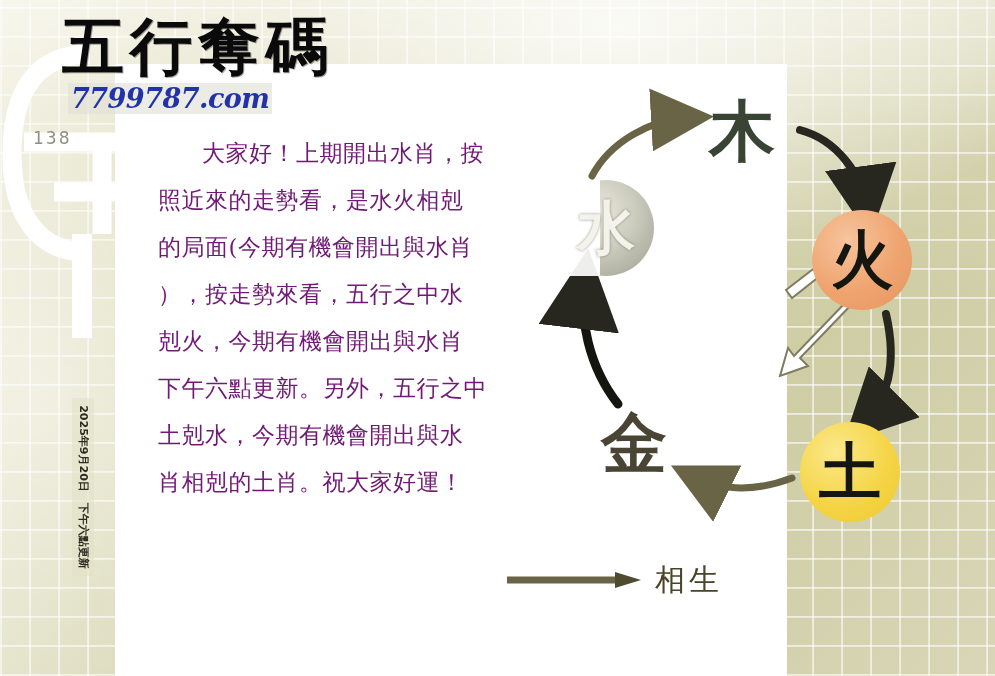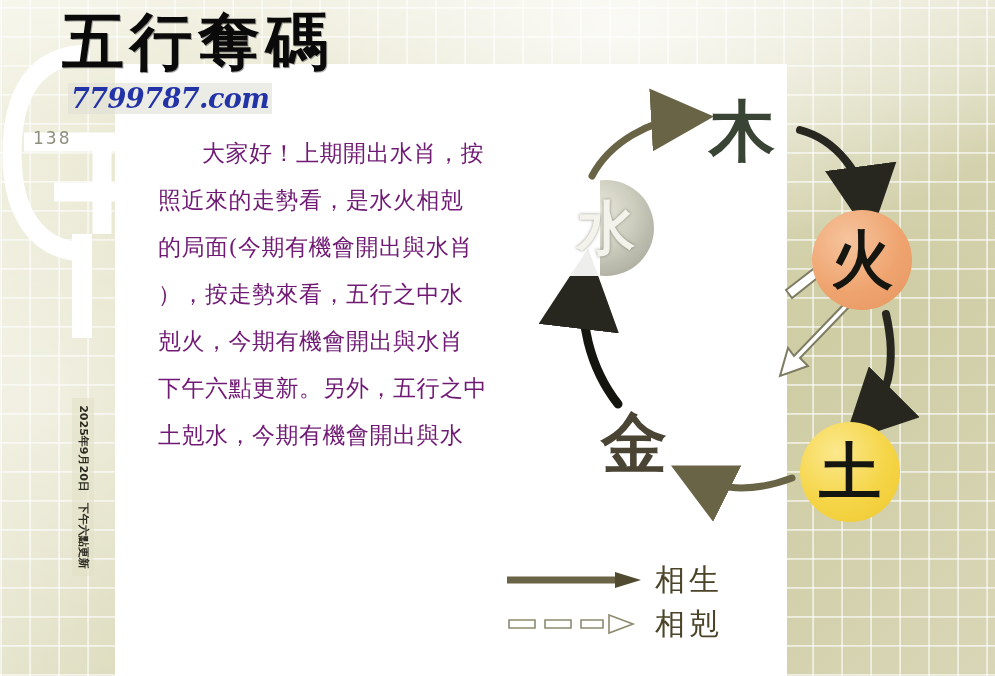--- a/index.html
+++ b/index.html
@@ -72,7 +72,7 @@
     position: absolute;
     left: 62px;
     top: 16px;
-    font-family: Liberation Mono, monospace;
+    font-family: Liberation Serif, serif;
     font-size: 62px;
     font-weight: 700;
     letter-spacing: 6px;

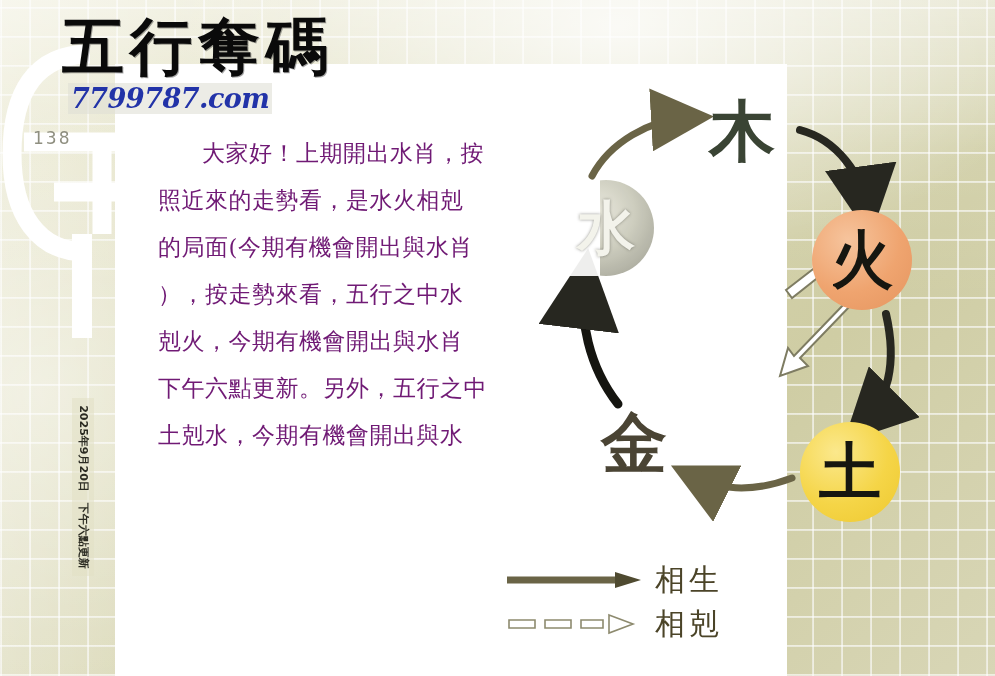--- a/index.html
+++ b/index.html
@@ -264,6 +264,7 @@
     <div class="article-line">剋火，今期有機會開出與水肖</div>
     <div class="article-line">下午六點更新。另外，五行之中</div>
     <div class="article-line">土剋水，今期有機會開出與水</div>
+    <div class="article-line">肖相剋的土肖。祝大家好運！</div>
   </div>
 
   <div class="diagram">

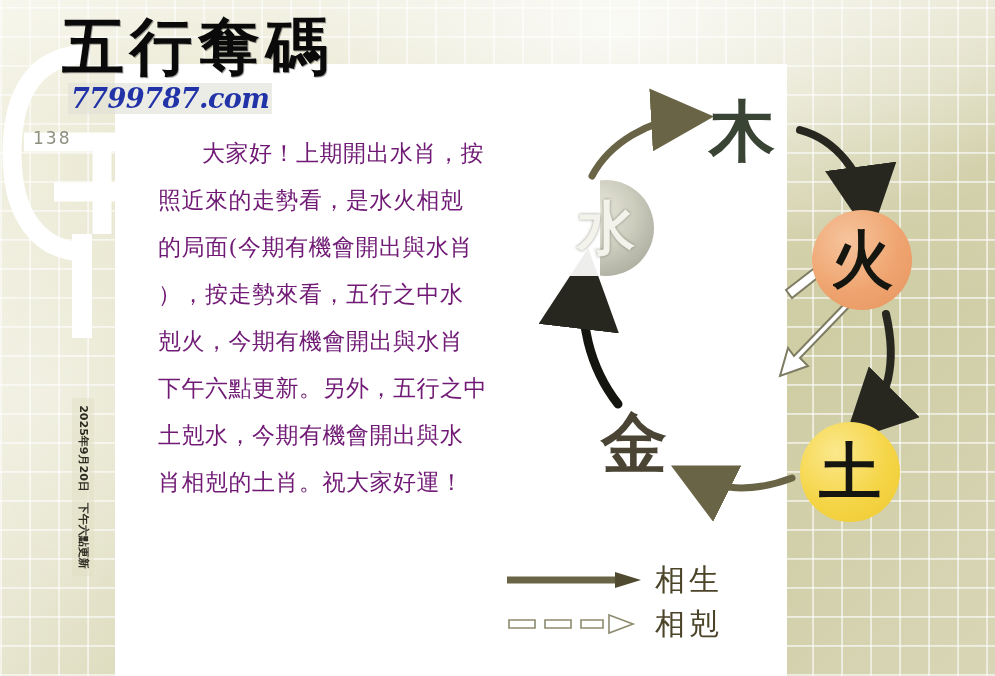--- a/index.html
+++ b/index.html
@@ -318,17 +318,6 @@
       </svg>
       <span class="legend-text">相生</span>
     </div>
-    <div class="legend-row">
-      <svg class="legend-arrow" viewBox="0 0 142 22">
-        <g fill="#ffffff" stroke="#8d8a6e" stroke-width="1.6">
-          <path d="M4 7 L 30 7 L 30 15 L 4 15 z"></path>
-          <path d="M40 7 L 66 7 L 66 15 L 40 15 z"></path>
-          <path d="M76 7 L 98 7 L 98 15 L 76 15 z"></path>
-          <path d="M104 2 L 128 11 L 104 20 z"></path>
-        </g>
-      </svg>
-      <span class="legend-text">相剋</span>
-    </div>
   </div>
 
 </div>

